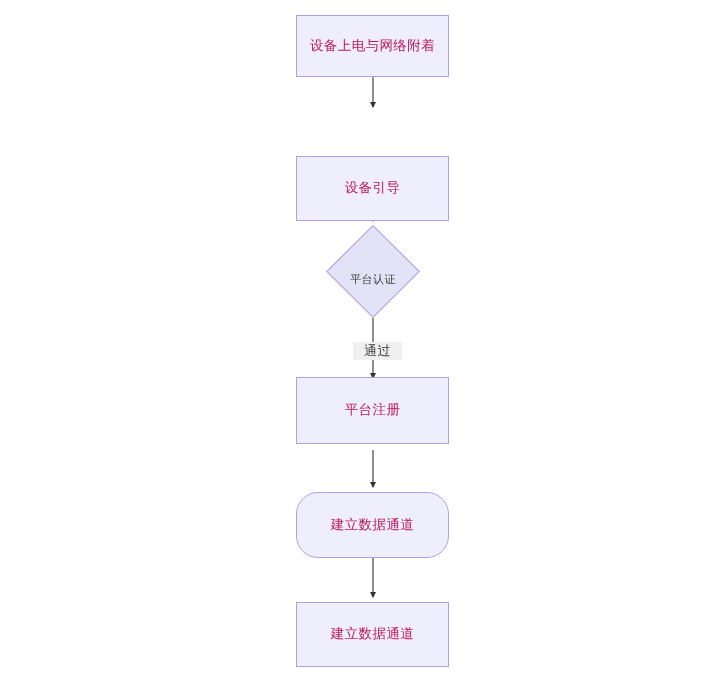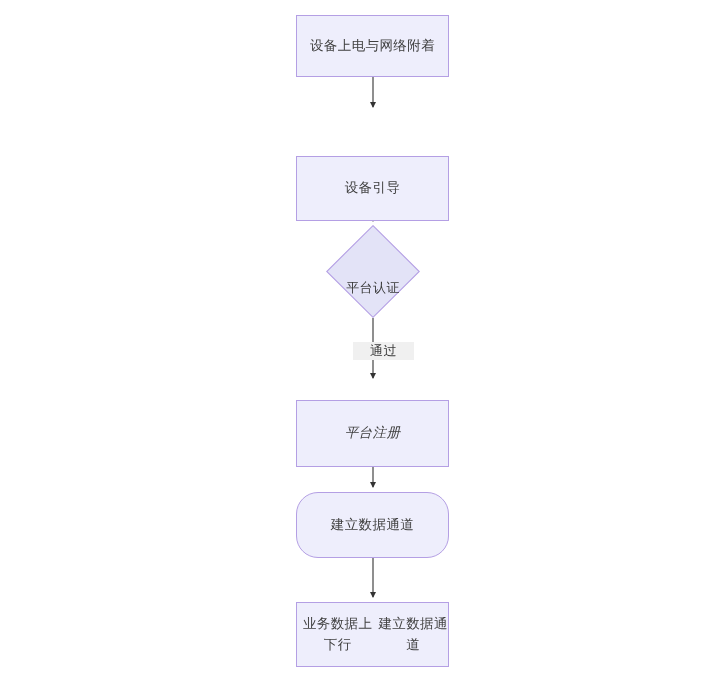--- a/index.html
+++ b/index.html
@@ -40,10 +40,10 @@
     background: #eeeefc;
     border: 1px solid #b49fe4;
     display: flex;
-    flex-direction: row;
+    flex-direction: column;
     align-items: center;
     justify-content: center;
-    color: #404040;
+    color: #be185d;
     font-size: 13.5px;
     line-height: 1.55;
     text-align: center;

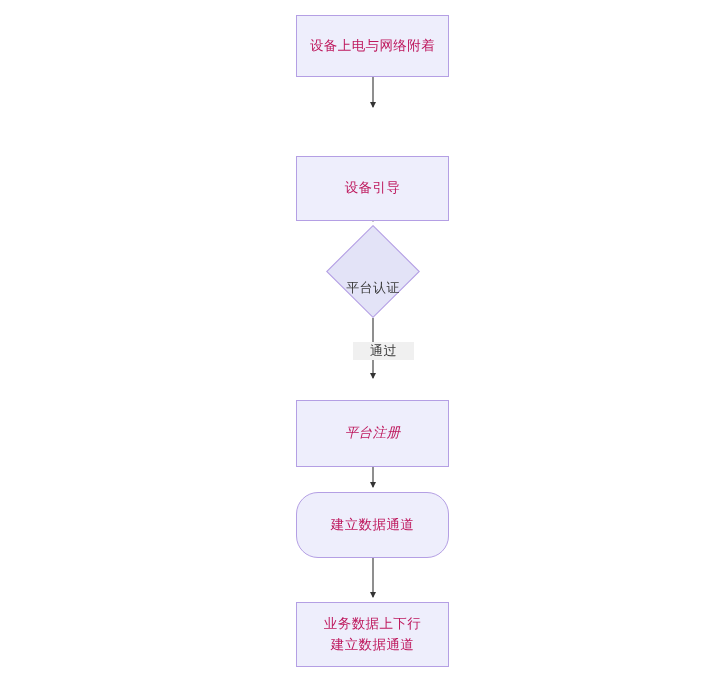--- a/index.html
+++ b/index.html
@@ -65,14 +65,14 @@
   .node-diamond-label {
     position: absolute;
     left: 0;
-    top: 16px;
+    top: 8px;
     width: 100%;
     height: 100%;
     display: flex;
     align-items: center;
     justify-content: center;
     color: #3a3a3a;
-    font-size: 13px;
+    font-size: 11px;
     letter-spacing: 0.4px;
     text-align: center;
   }

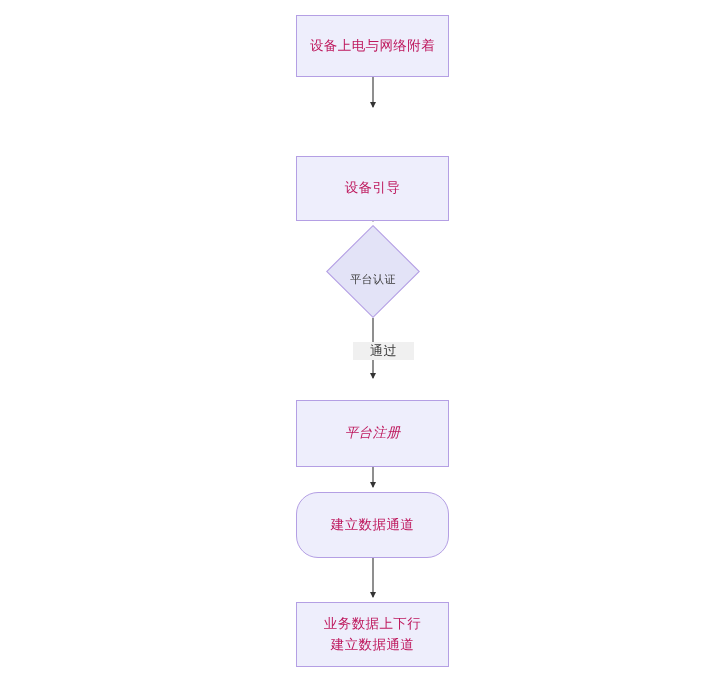--- a/index.html
+++ b/index.html
@@ -84,7 +84,7 @@
     color: #3a3a3a;
     font-size: 13px;
     letter-spacing: 0.4px;
-    padding: 1px 17px;
+    padding: 1px 11px;
     white-space: nowrap;
     line-height: 1.25;
   }

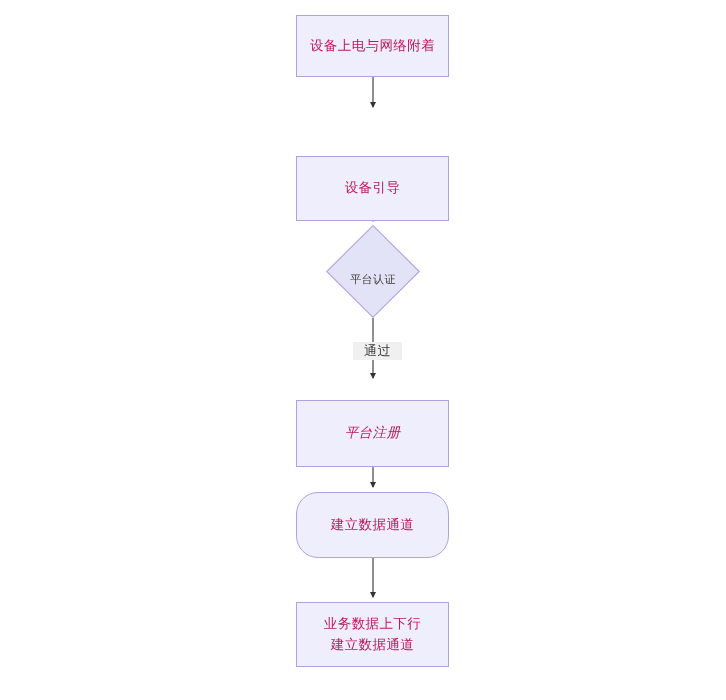--- a/index.html
+++ b/index.html
@@ -129,7 +129,7 @@
 
   <div class="edge-label" style="left:353px; top:342px;">通过</div>
 
-  <div class="node-rect" style="left:296px; top:400px; width:153px; height:67px;font-style:italic;">
+  <div class="node-rect" style="left:296px; top:377px; width:153px; height:67px;">
     <span>平台注册</span>
   </div>
 

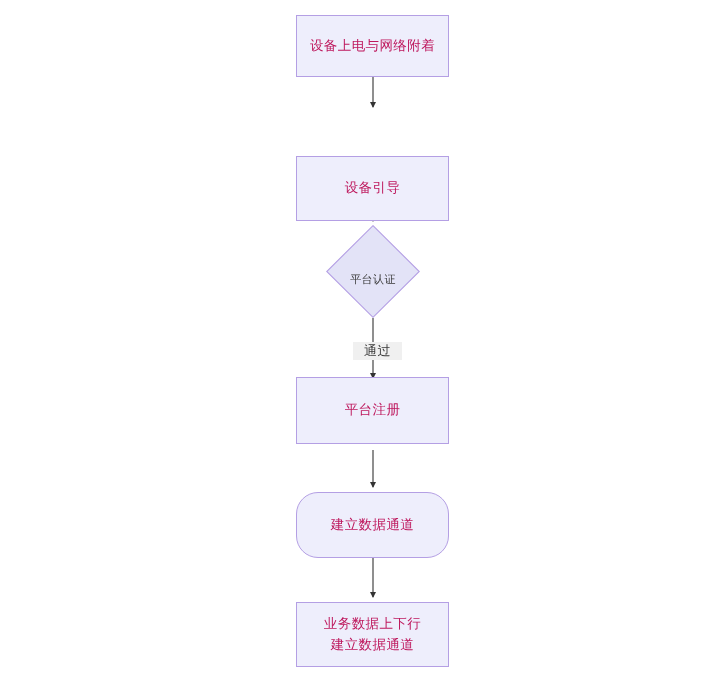--- a/index.html
+++ b/index.html
@@ -138,7 +138,6 @@
   </div>
 
   <div class="node-rect" style="left:296px; top:602px; width:153px; height:65px;">
-    <span>业务数据上下行</span>
     <span class="line-2">建立数据通道</span>
   </div>
 

